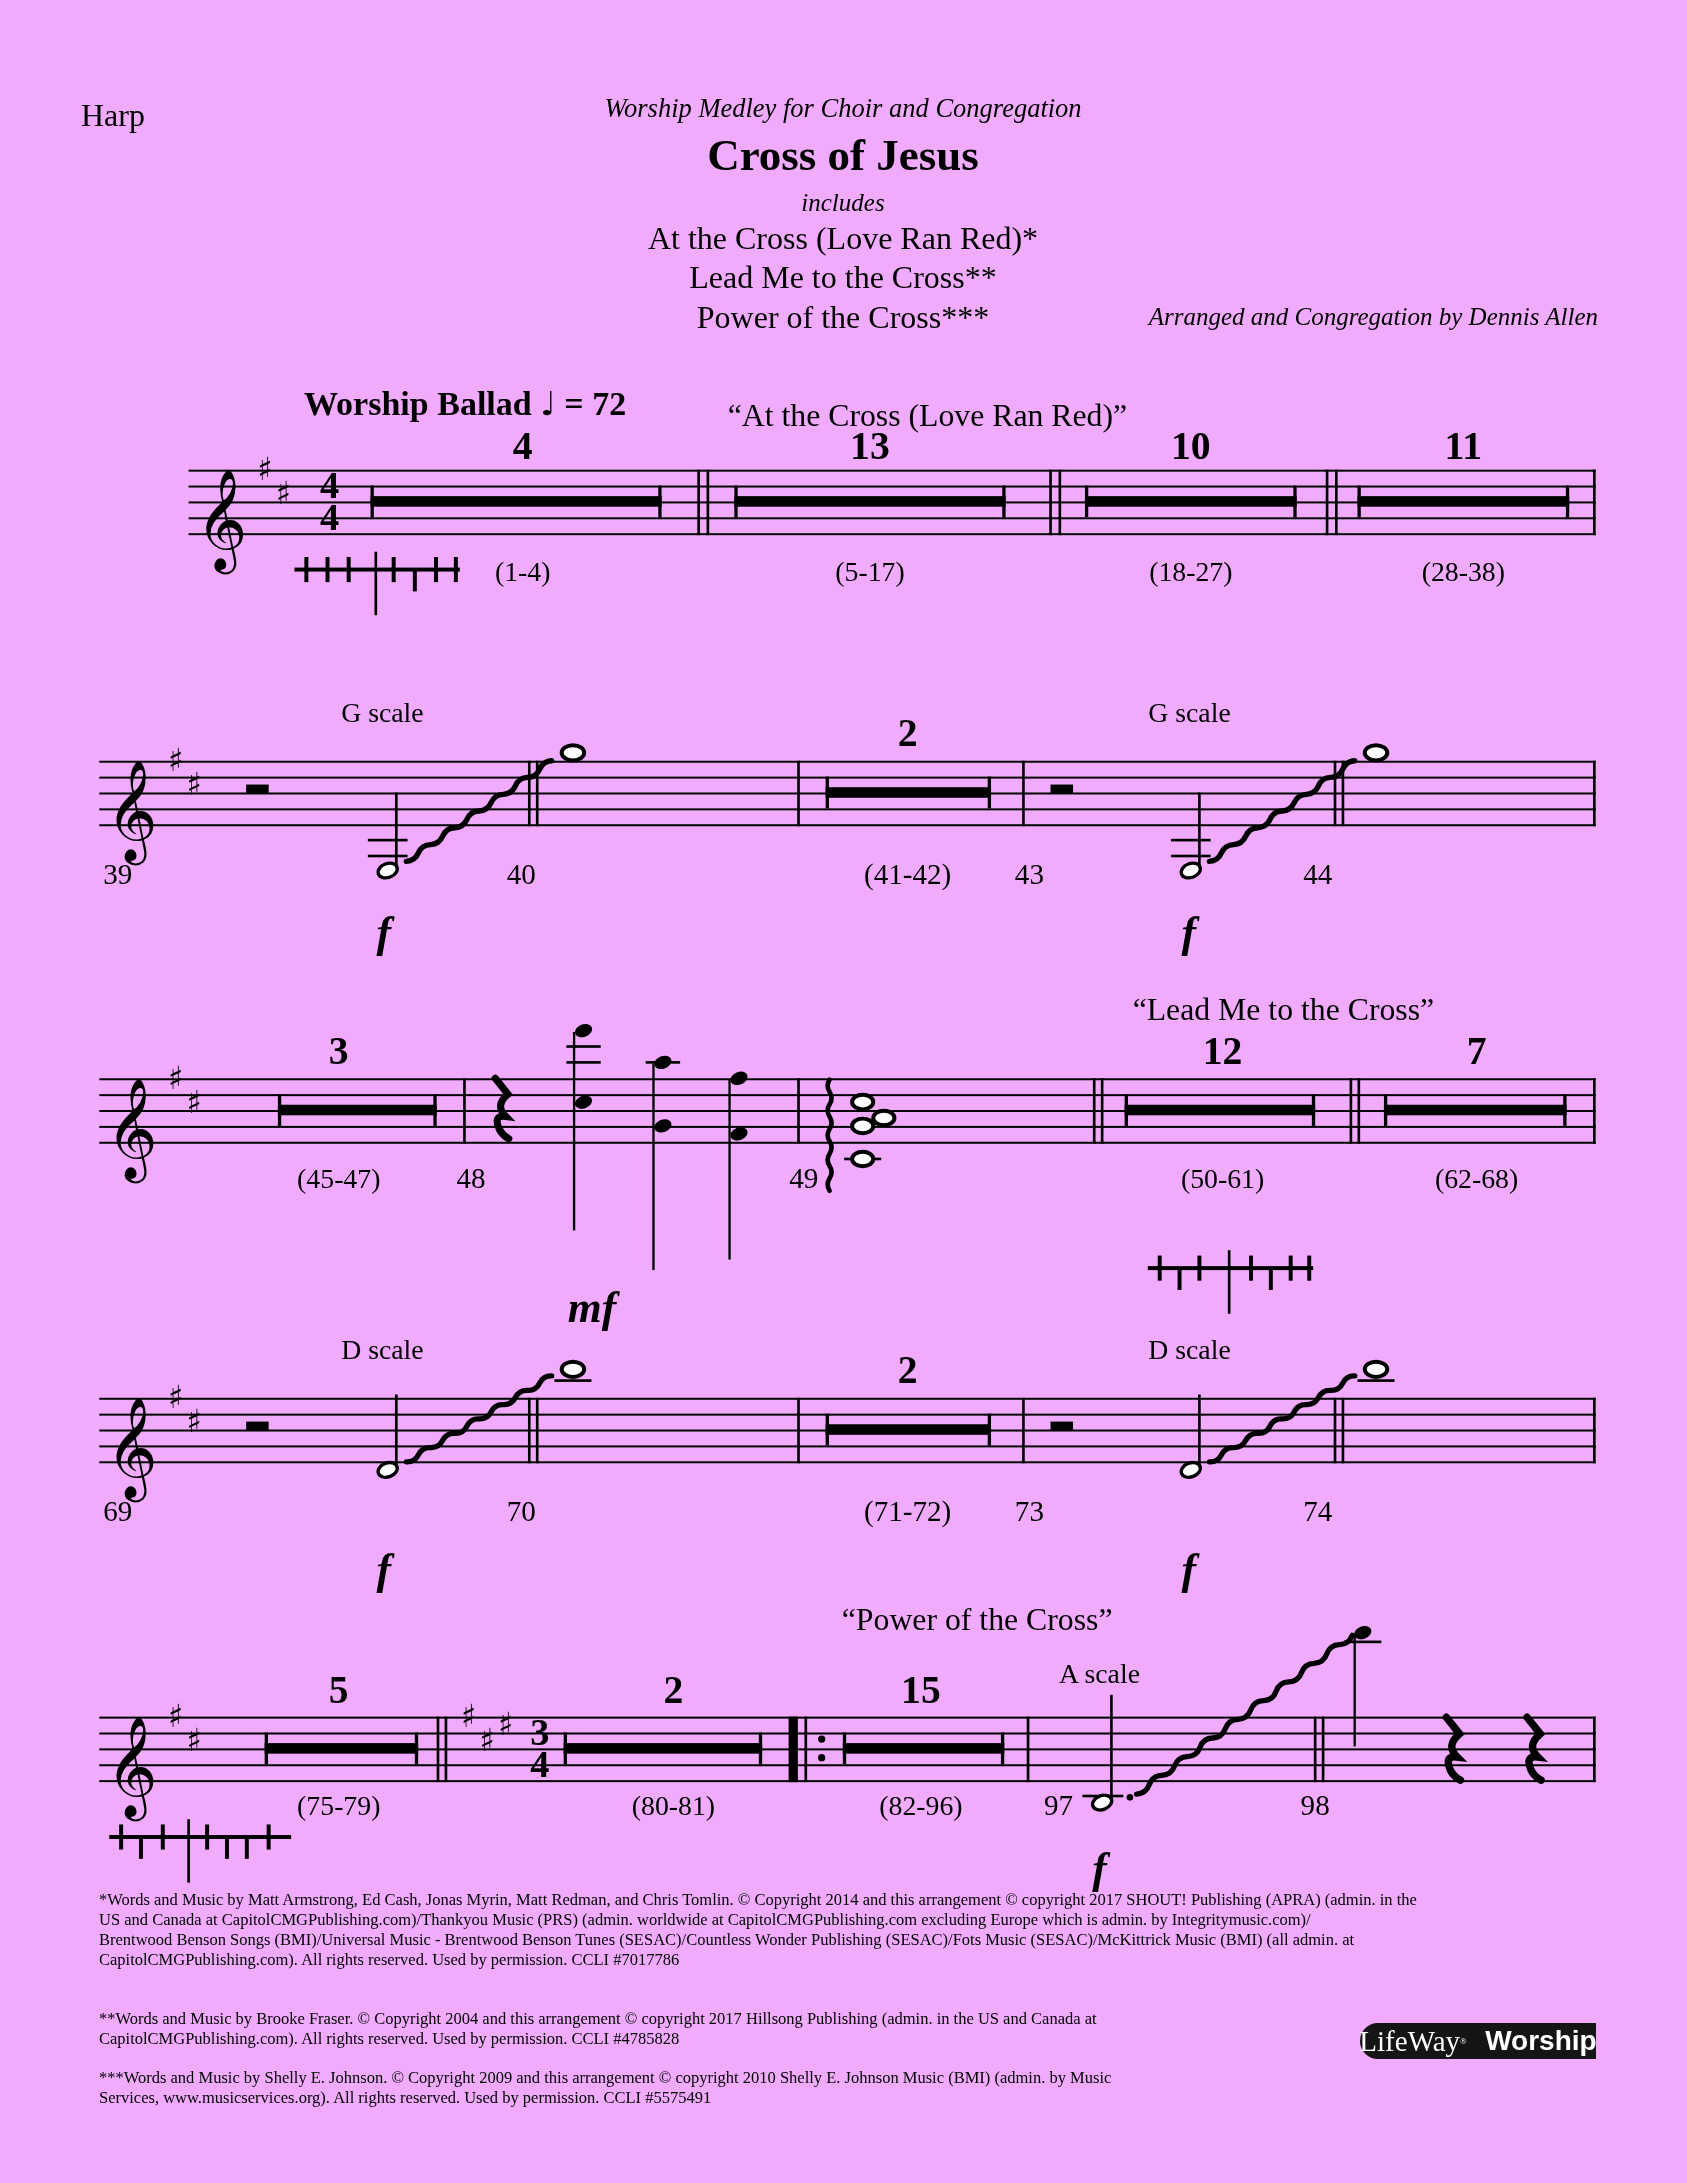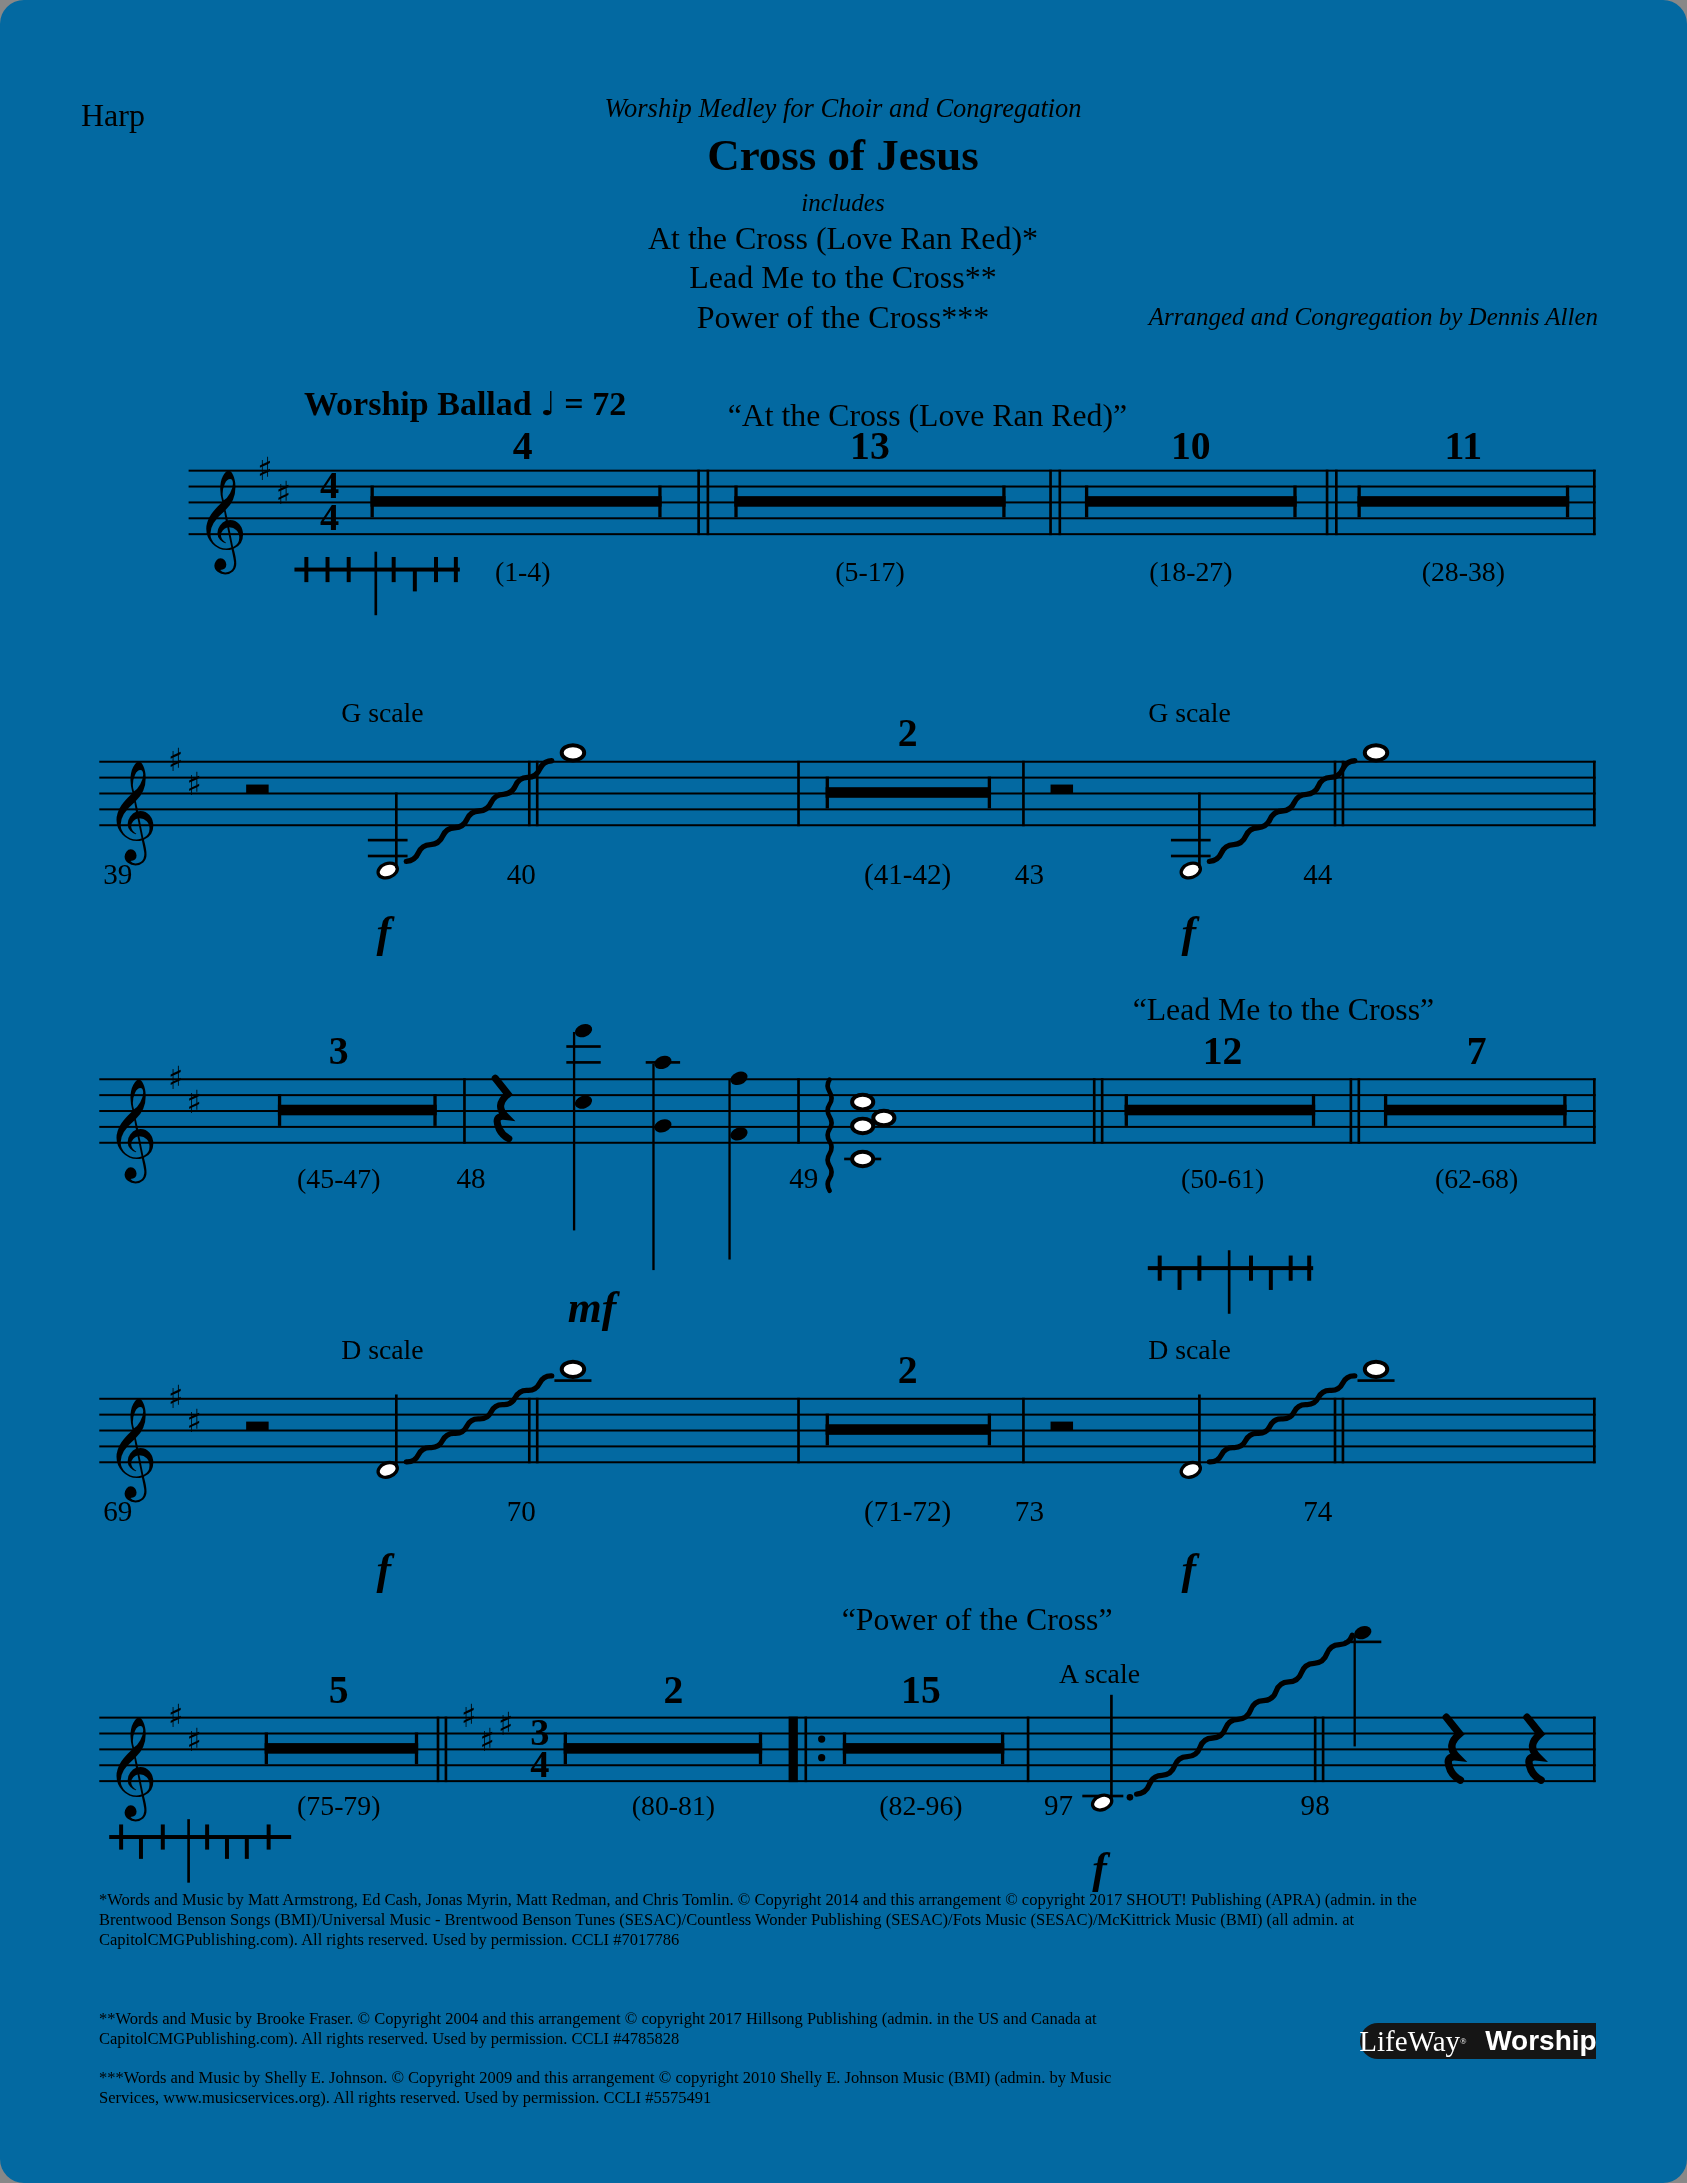--- a/index.html
+++ b/index.html
@@ -3,8 +3,8 @@
 <meta charset="utf-8">
 <style>
   html,body{margin:0;padding:0;background:#888;}
-  #page{position:relative;width:1687px;height:2183px;background:#0369a1;overflow:hidden;
-        font-family:"Liberation Serif", serif;color:#000;border-radius:24px;}
+  #page{position:relative;width:1687px;height:2183px;background:#f0abfc;overflow:hidden;
+        font-family:"Liberation Serif", serif;color:#000;}
   .abs{position:absolute;}
   
   #instrument{left:81px;top:97px;font-size:32px;}

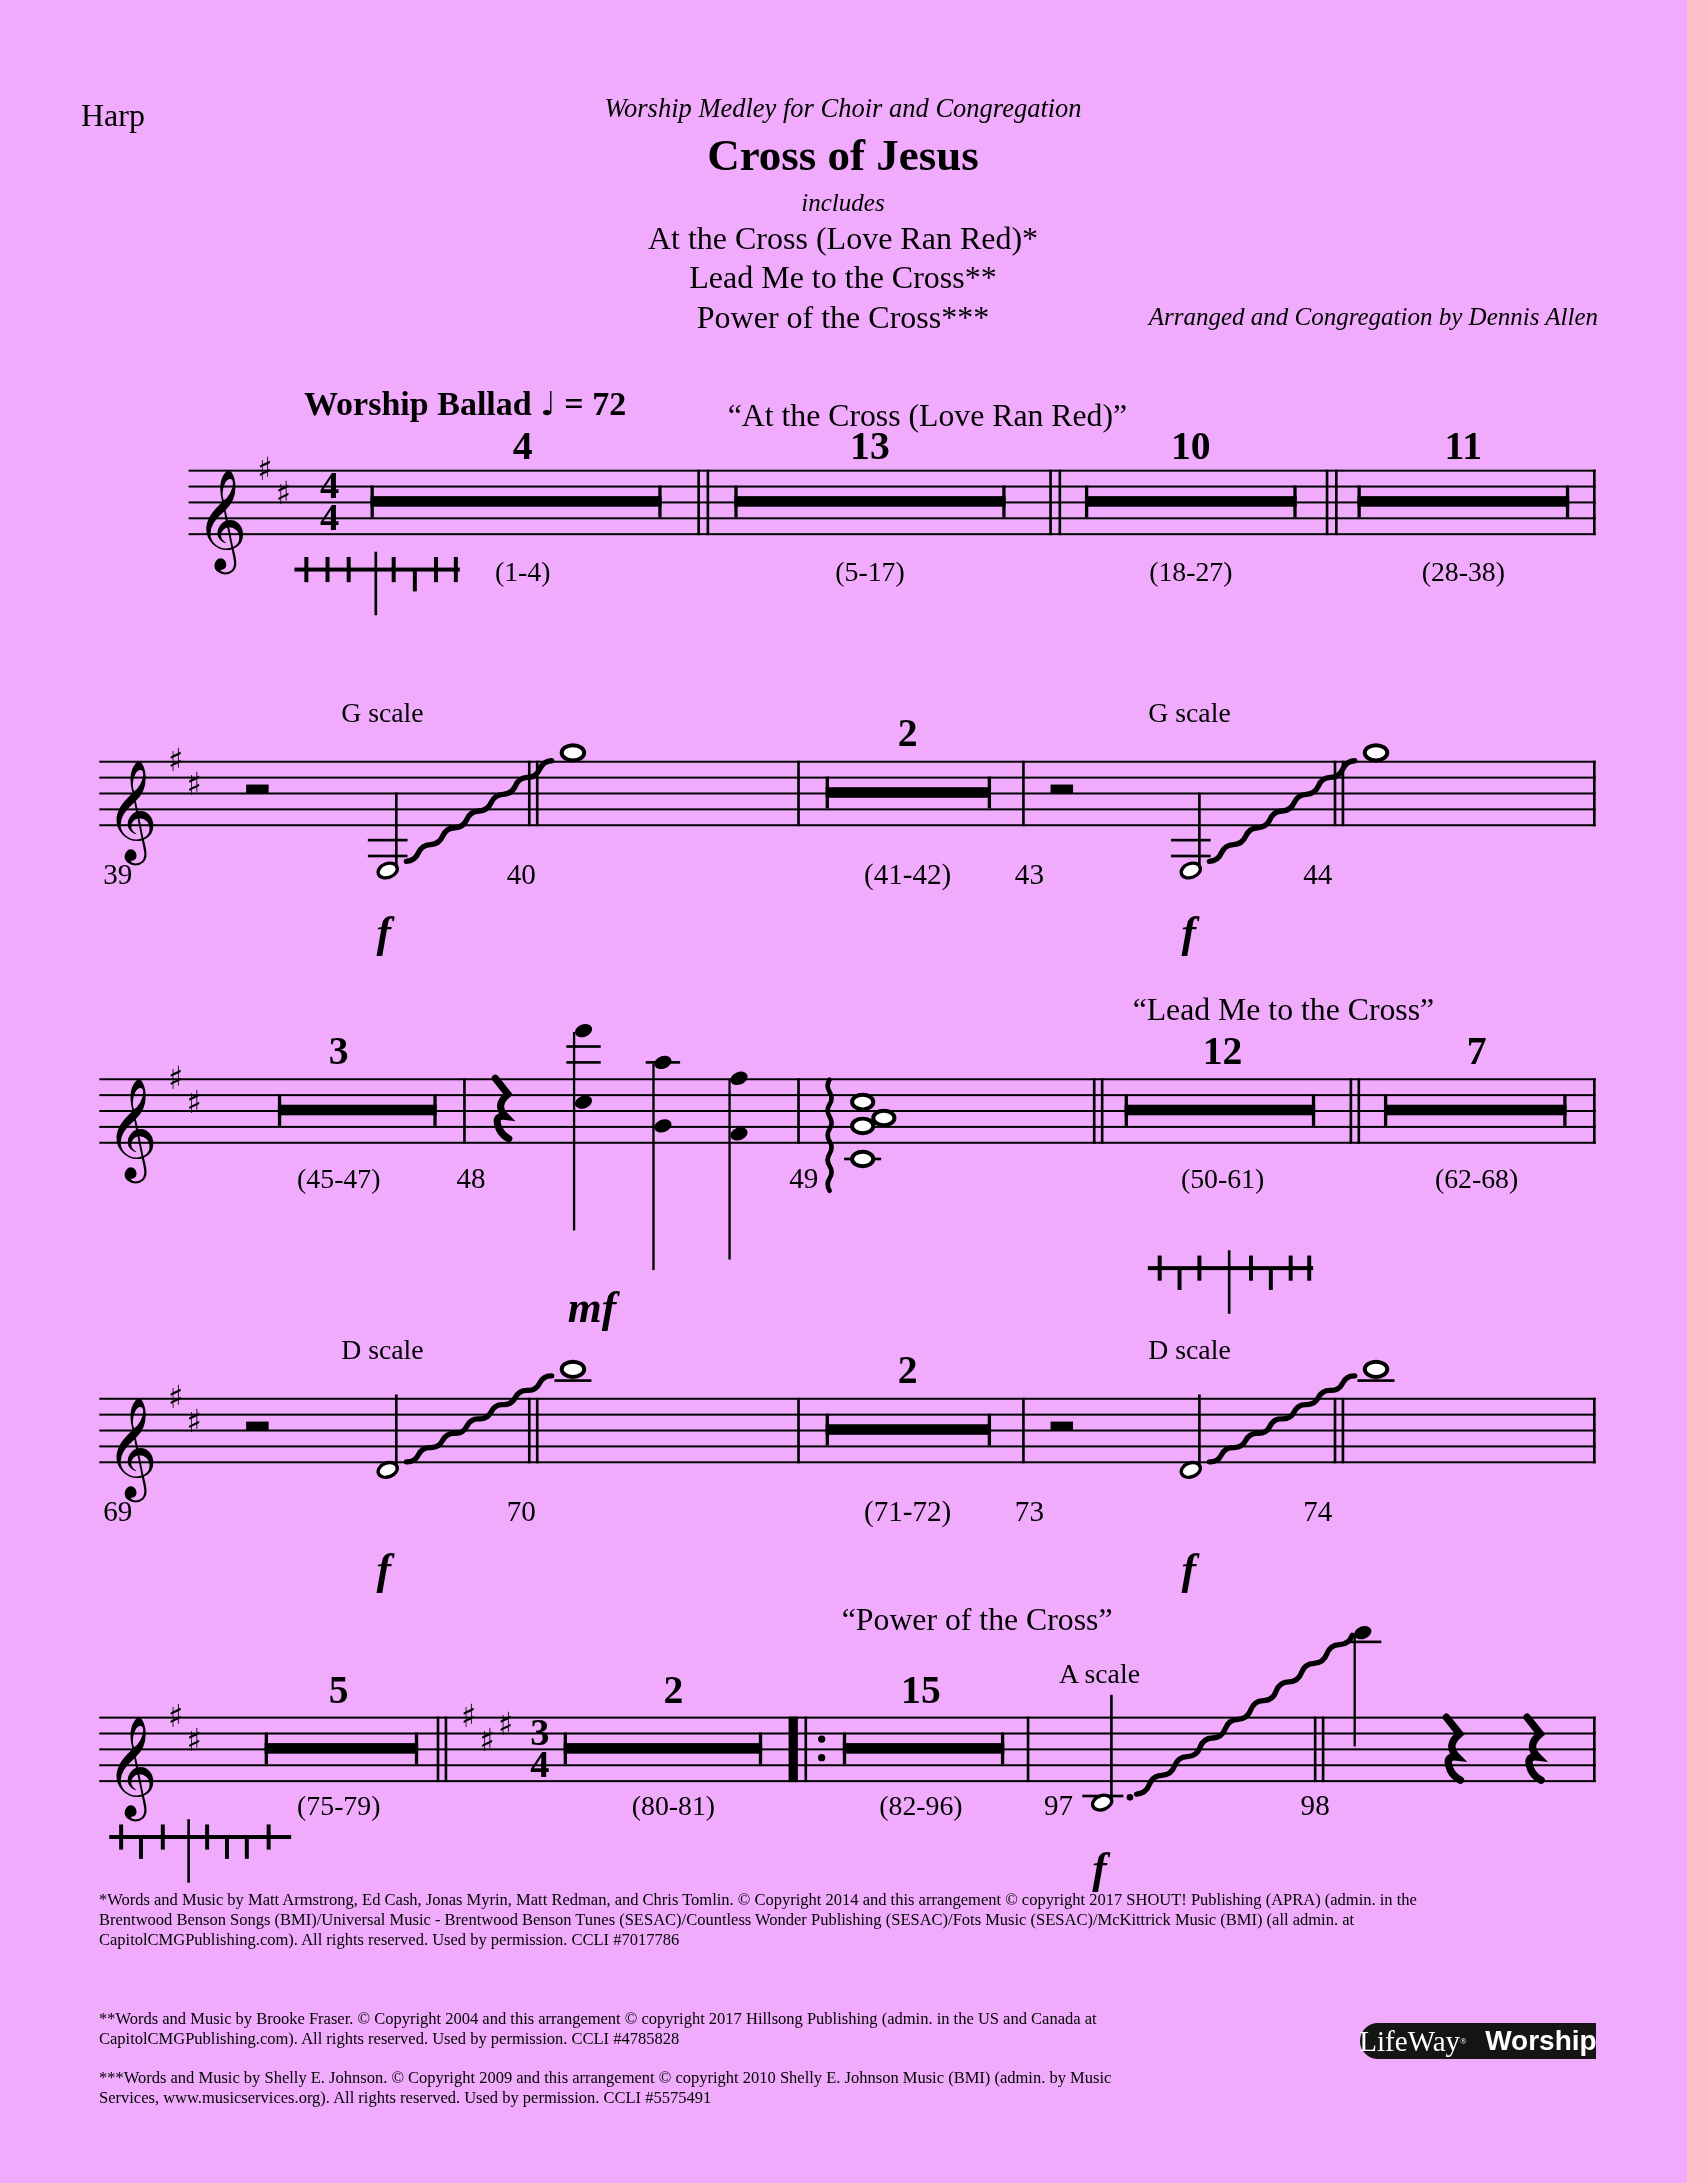--- a/index.html
+++ b/index.html
@@ -427,6 +427,7 @@
 
   <div class="abs fn" id="fn1">
     <div>*Words and Music by Matt Armstrong, Ed Cash, Jonas Myrin, Matt Redman, and Chris Tomlin. © Copyright 2014 and this arrangement © copyright 2017 SHOUT! Publishing (APRA) (admin. in the</div>
+    <div>US and Canada at CapitolCMGPublishing.com)/Thankyou Music (PRS) (admin. worldwide at CapitolCMGPublishing.com excluding Europe which is admin. by Integritymusic.com)/</div>
     <div>Brentwood Benson Songs (BMI)/Universal Music - Brentwood Benson Tunes (SESAC)/Countless Wonder Publishing (SESAC)/Fots Music (SESAC)/McKittrick Music (BMI) (all admin. at</div>
     <div>CapitolCMGPublishing.com). All rights reserved. Used by permission. CCLI #7017786</div>
   </div>

